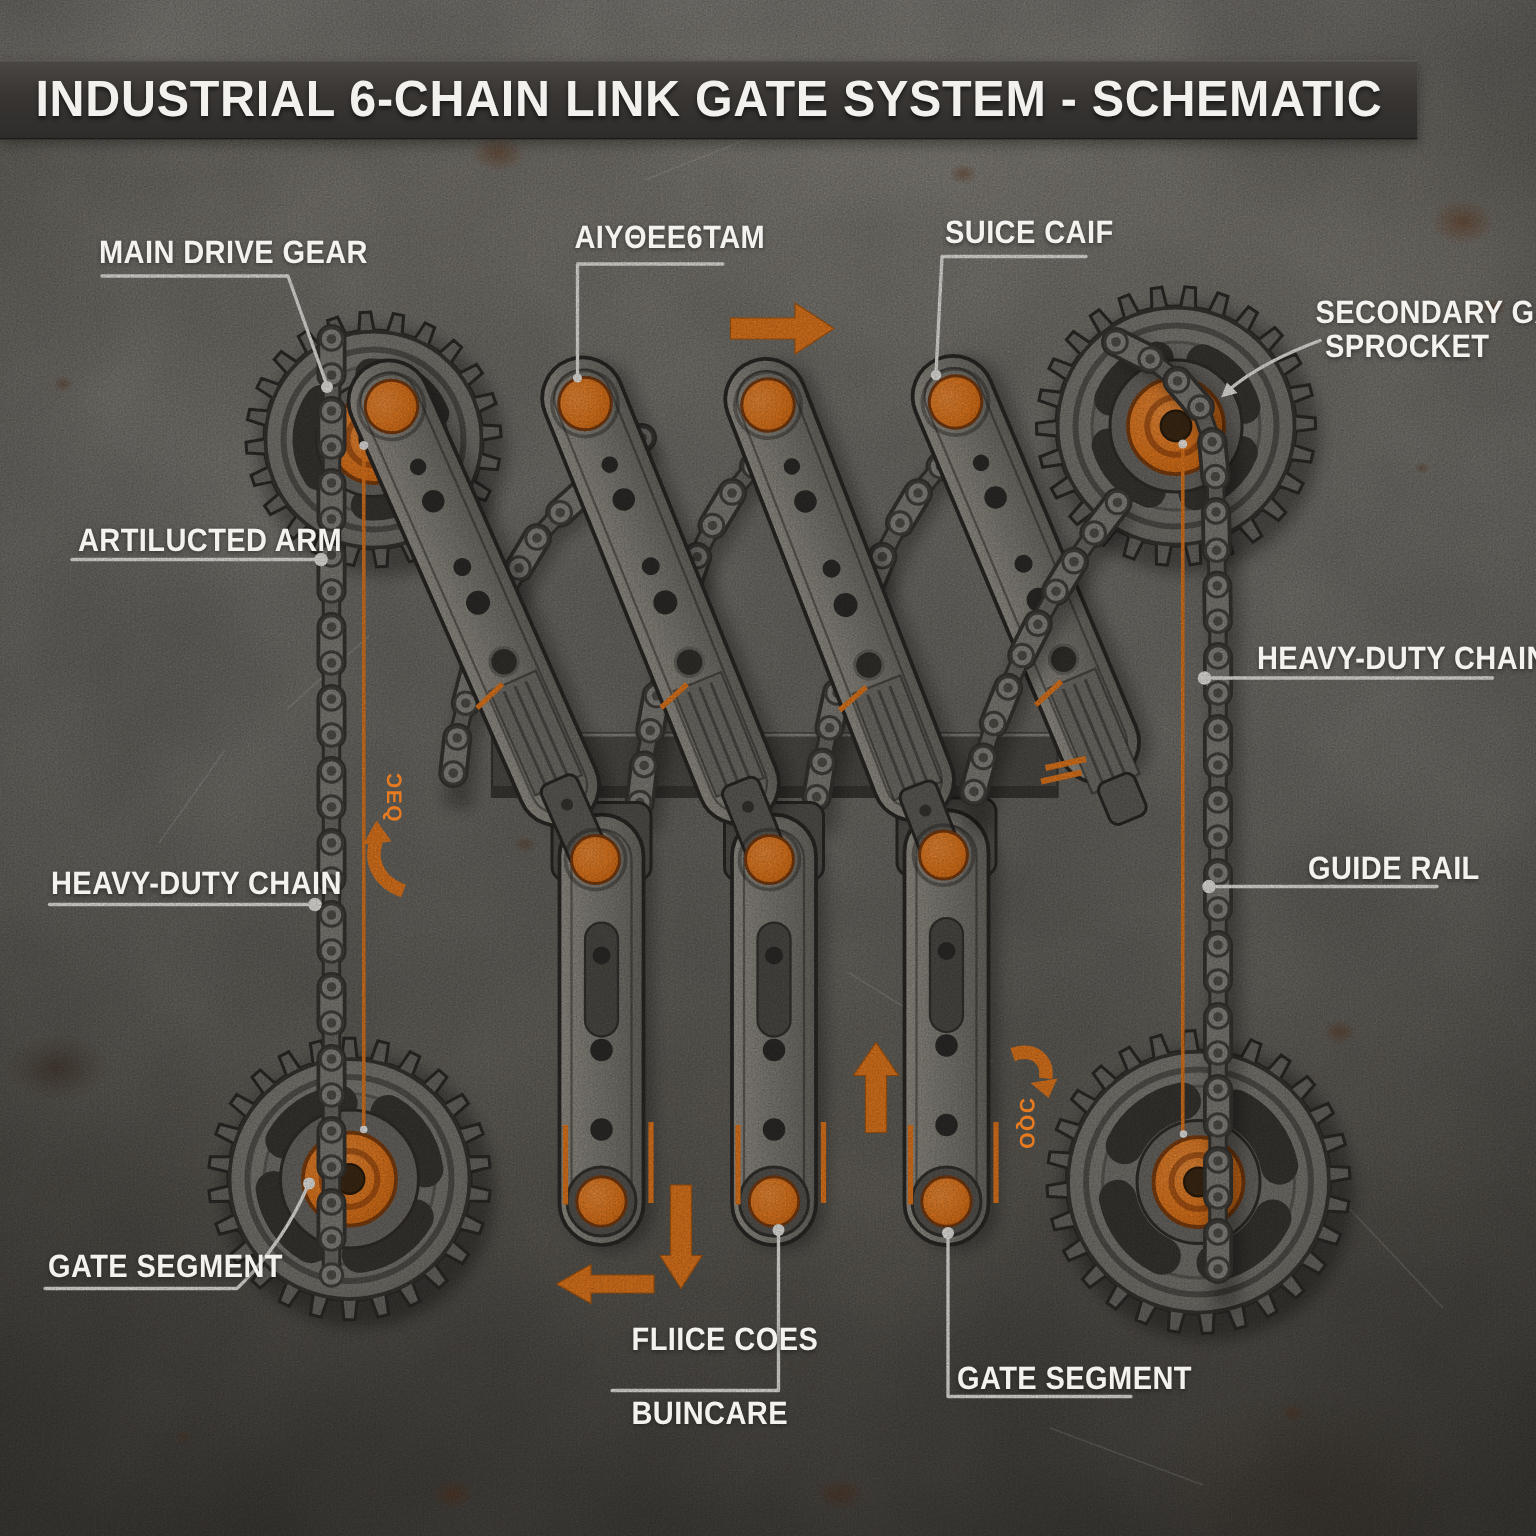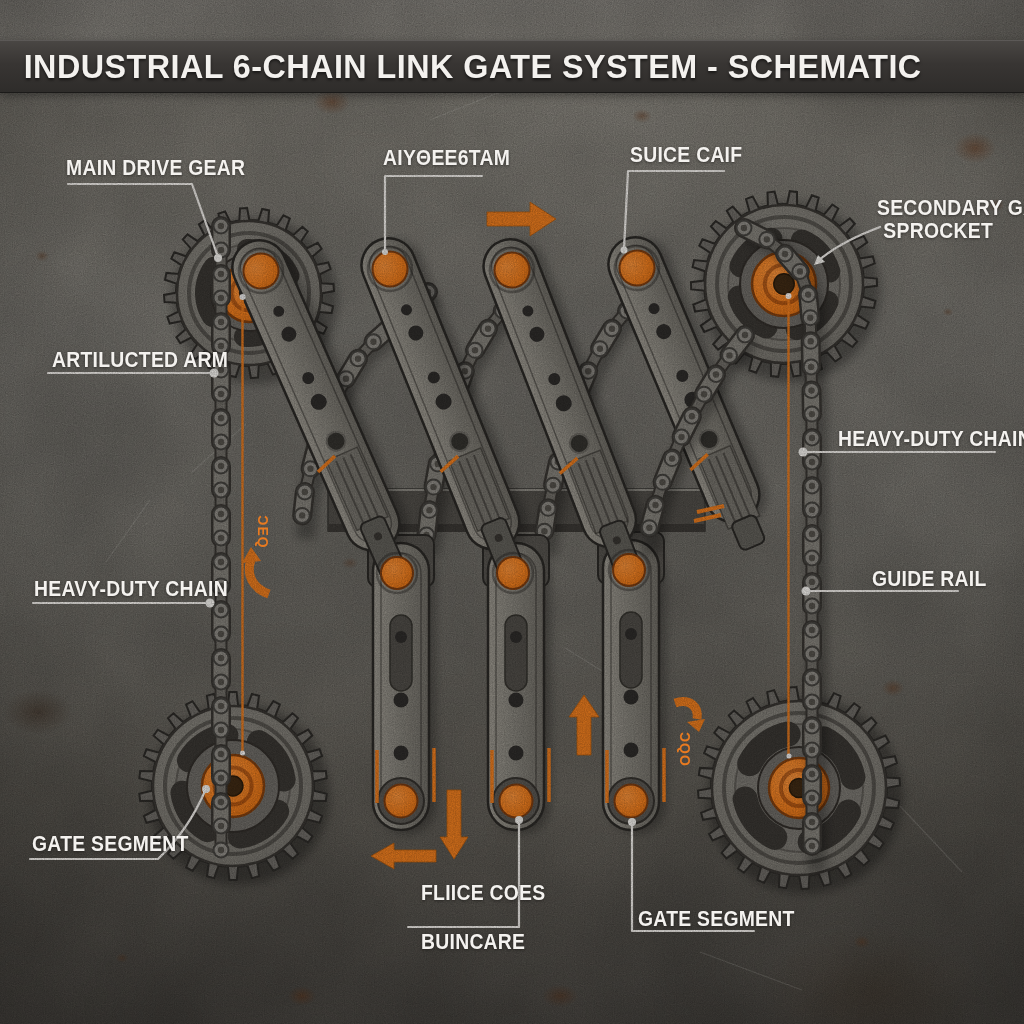--- a/index.html
+++ b/index.html
@@ -27,9 +27,9 @@
       radial-gradient(900px 680px at 50% 42%, rgba(0,0,0,0) 55%, rgba(28,26,23,.40) 100%),
       linear-gradient(180deg,#a6a29b 0%,#969289 10%,#8d8a83 32%,#827f78 55%,#757169 78%,#6a6660 100%);}
   #scene{position:absolute;inset:0;}
-  .band{position:absolute;left:0;top:40px;width:1024px;height:53px;
+  .band{position:absolute;left:0;top:40px;width:945px;height:53px;
     background:linear-gradient(180deg,#4a4744,#383533 45%,#2e2c2a);
-    display:flex;align-items:center;justify-content:flex-start;
+    display:flex;align-items:center;justify-content:flex-end;
     box-shadow:0 3px 8px rgba(0,0,0,.35), inset 0 1px 0 rgba(255,255,255,.10), inset 0 -1px 0 rgba(0,0,0,.4);}
   .band span{font-weight:bold;font-size:34px;color:#f3f1ee;letter-spacing:.5px;
     transform:scaleX(.95);white-space:nowrap;text-shadow:0 2px 3px rgba(0,0,0,.55);}

